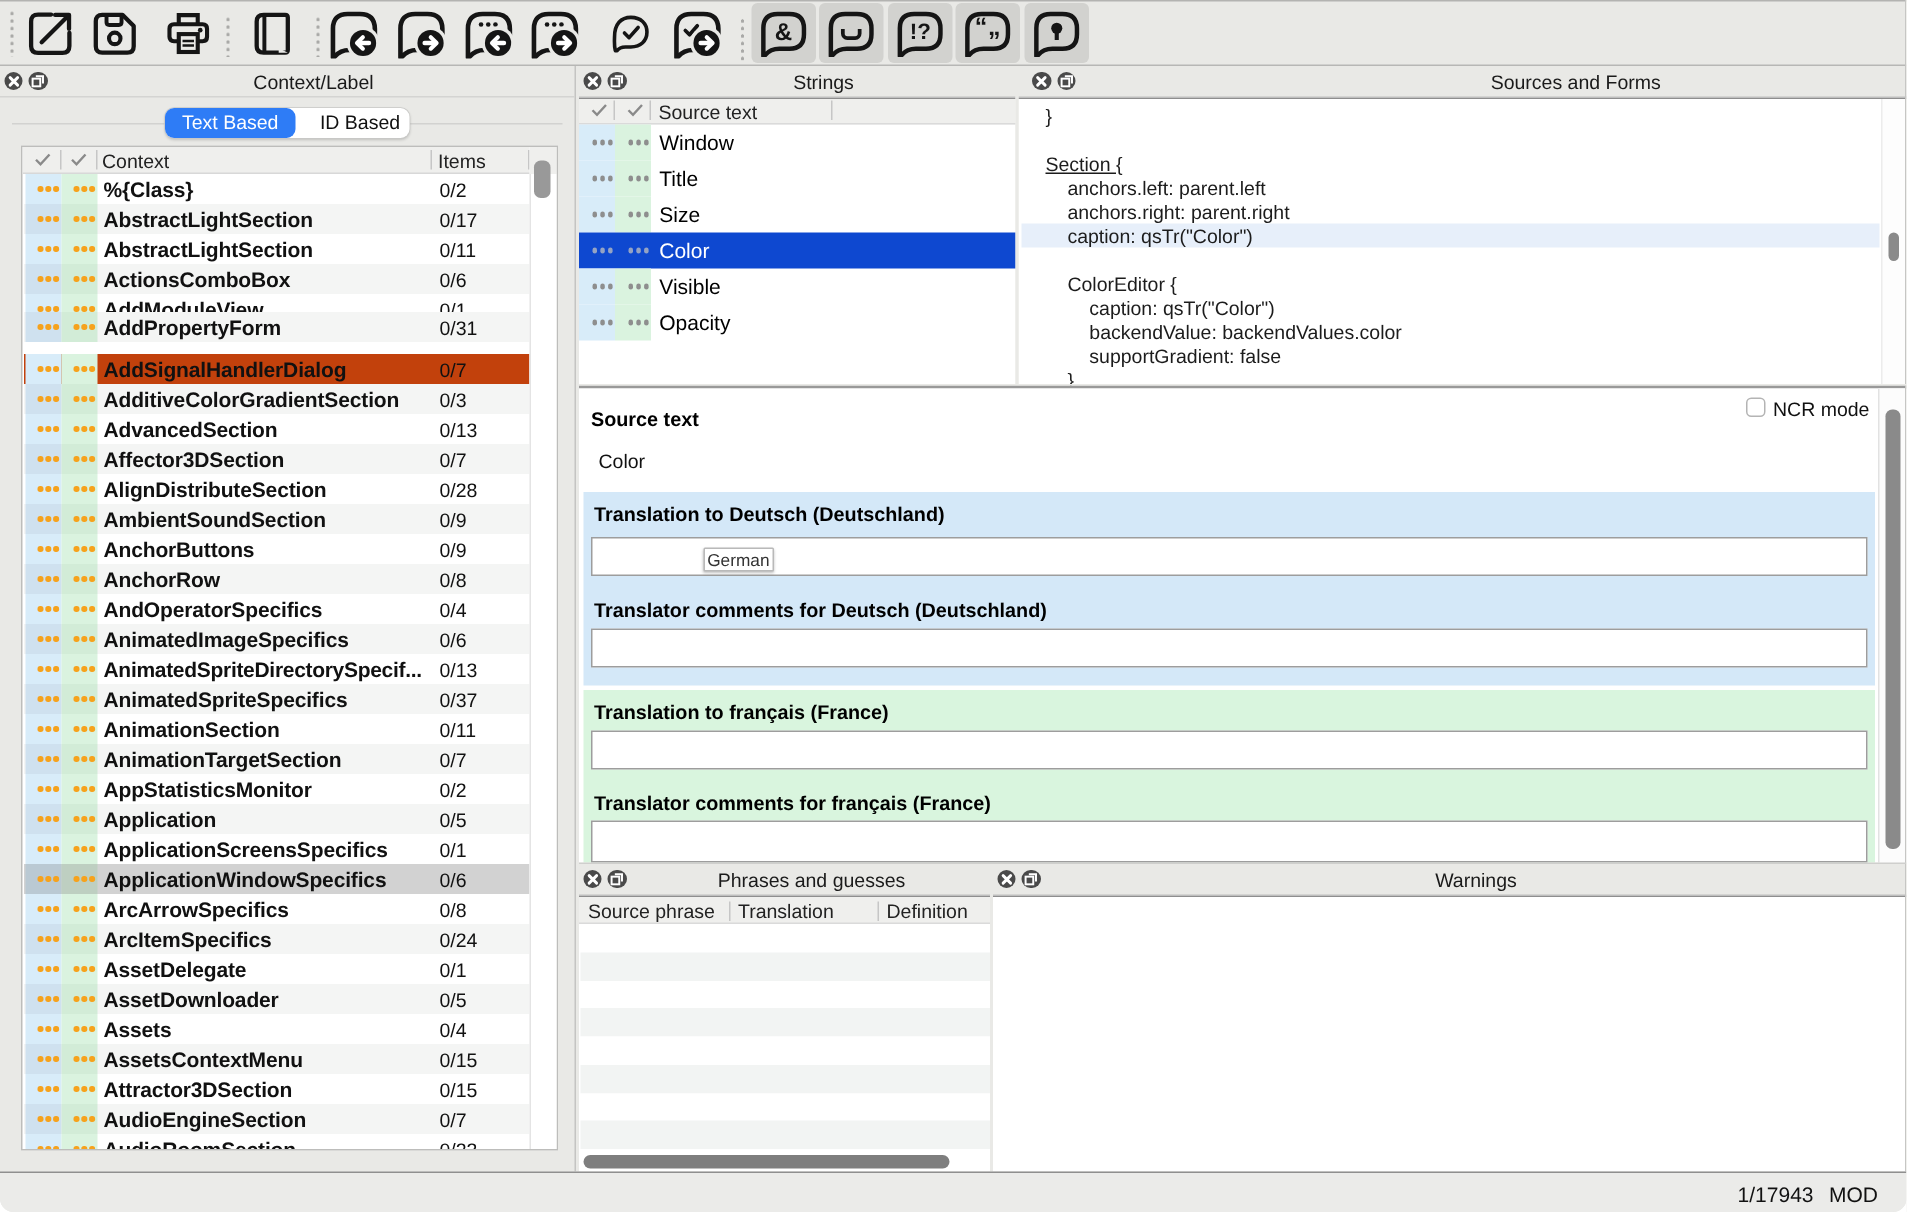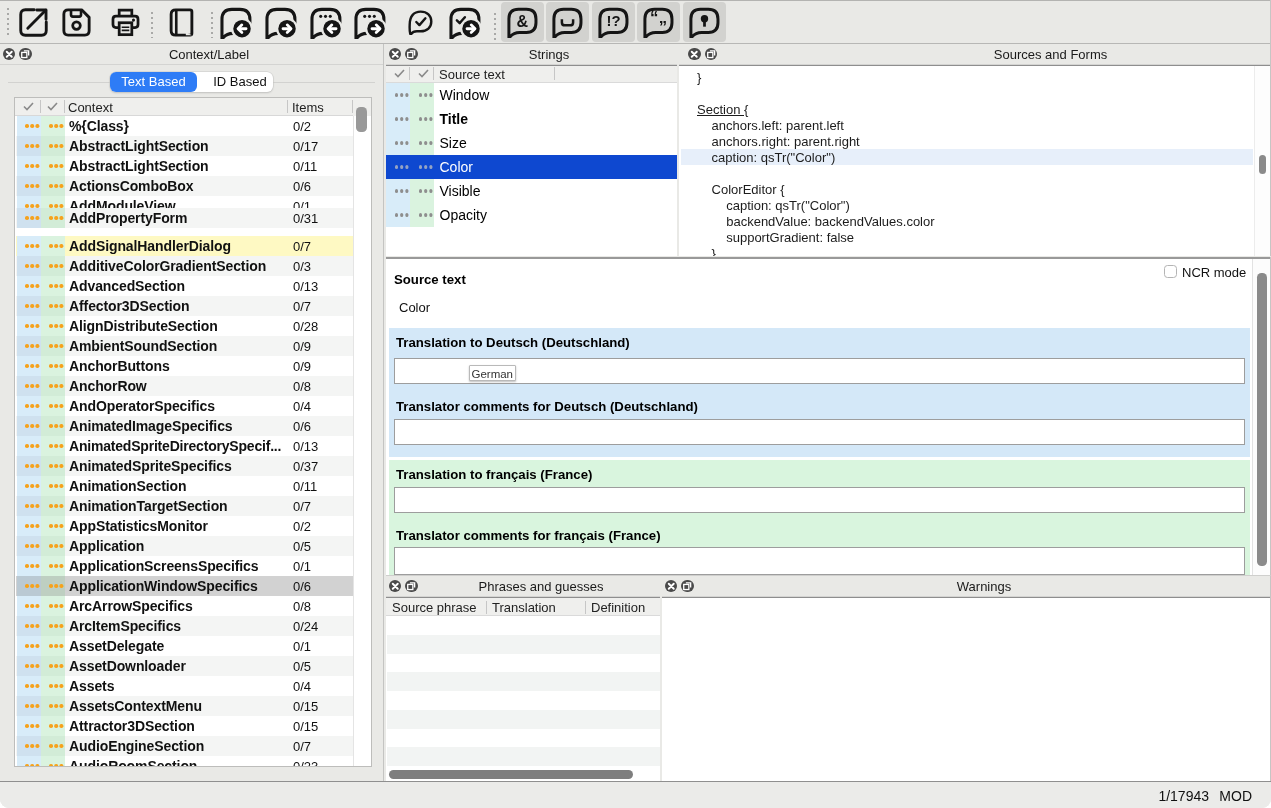--- a/index.html
+++ b/index.html
@@ -500,7 +500,7 @@
         <span class="dots gd" style="left:32.5px;top:10px;"></span>
 <span class="nm" style="color:#000;">Window</span>
       </div>
-      <div class="srow" style="top:63px;font-weight:bold;">
+      <div class="srow" style="top:63px;">
 <span class="cb"></span>
         <span class="cg"></span>
 <span class="dots gd" style="left:8.5px;top:10px;"></span>

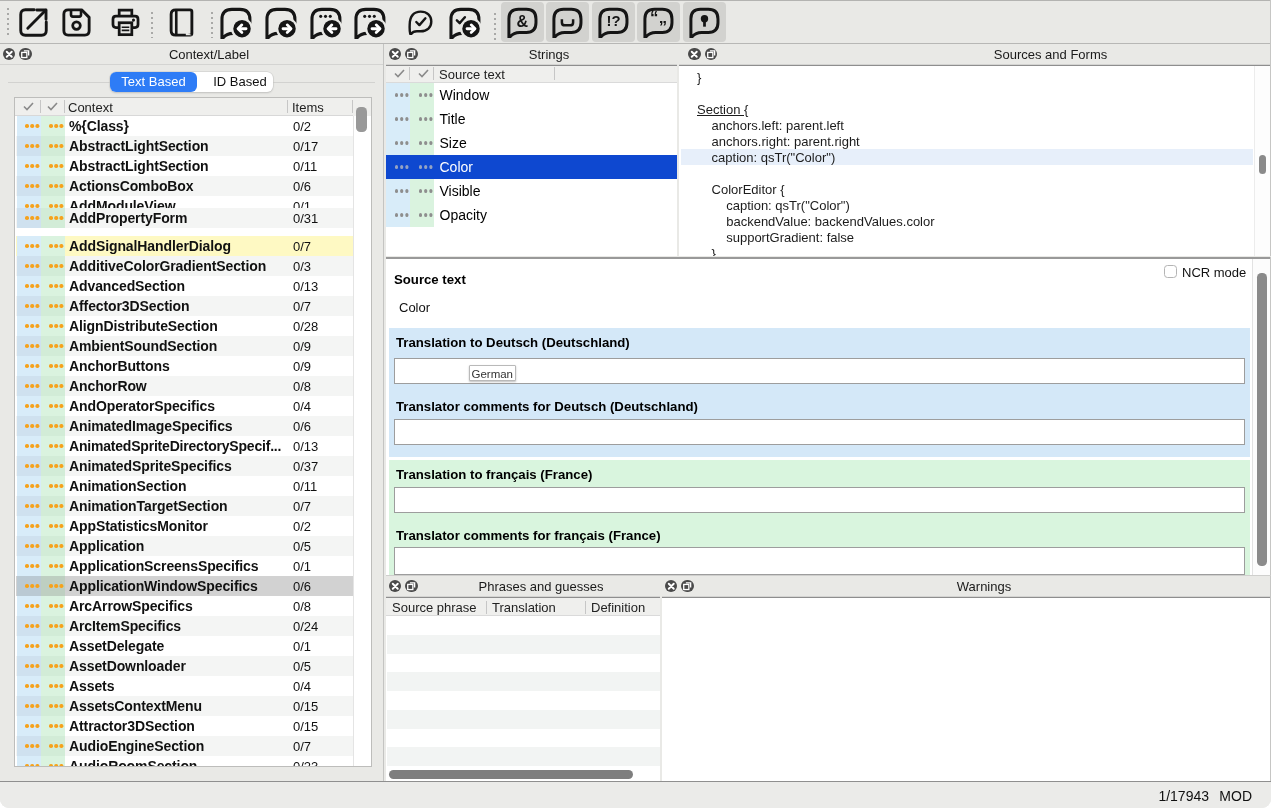--- a/index.html
+++ b/index.html
@@ -245,7 +245,7 @@
 <span class="nm" style="">AddPropertyForm</span>
           <span class="it">0/31</span>
         </div>
-        <div class="crow" style="top:138px;background:#fef9c3;">
+        <div class="crow" style="top:138px;background:#c2410c;">
 <span class="cellb" style="background:#d8ecf9;"></span>
           <span class="cellg" style="background:#daf3df;"></span>
 <span class="dots od" style="left:9.4px;"></span>

